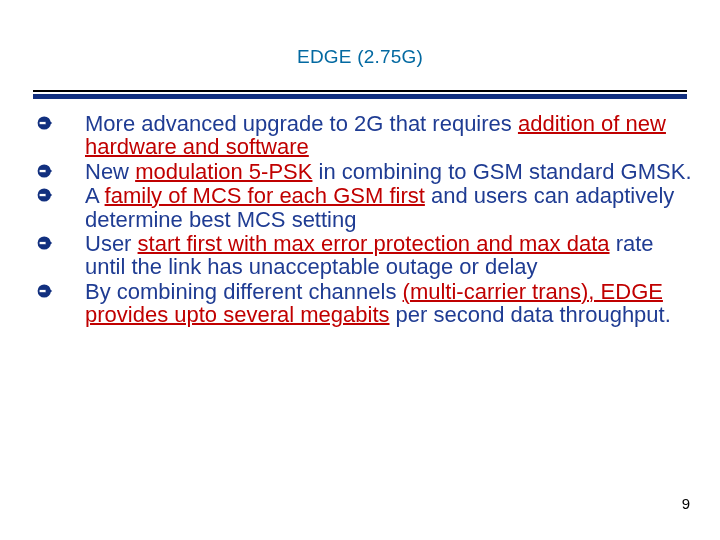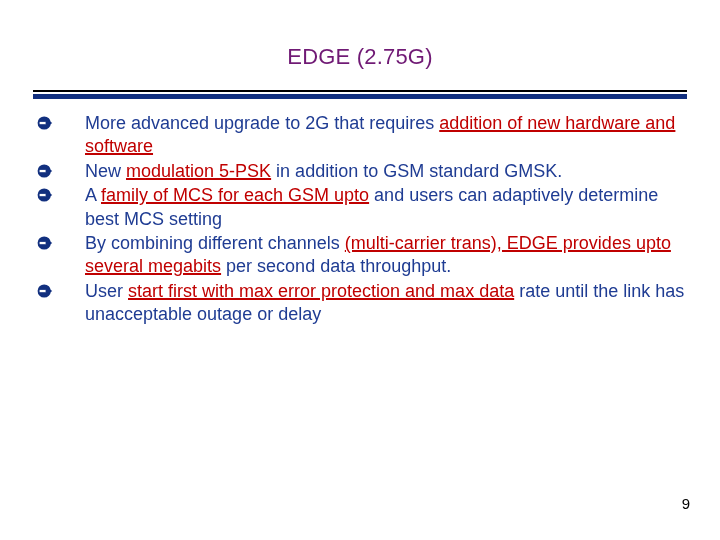--- a/index.html
+++ b/index.html
@@ -33,9 +33,9 @@
   }
   #slide-title {
     display: inline-block;
-    font-size: 22px;
+    font-size: 19px;
     line-height: 30px;
-    color: #701a75;
+    color: #0369a1;
     letter-spacing: 0.2px;
     white-space: nowrap;
   }

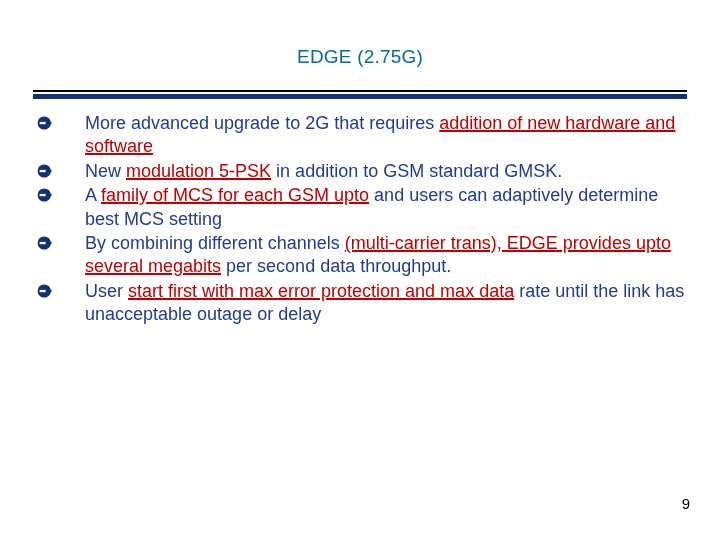--- a/index.html
+++ b/index.html
@@ -92,7 +92,7 @@
   }
   .bullet-text {
     display: block;
-    font-size: 18px;
+    font-size: 22px;
     line-height: 23.4px;
     color: #1F3C93;
     text-align: left;

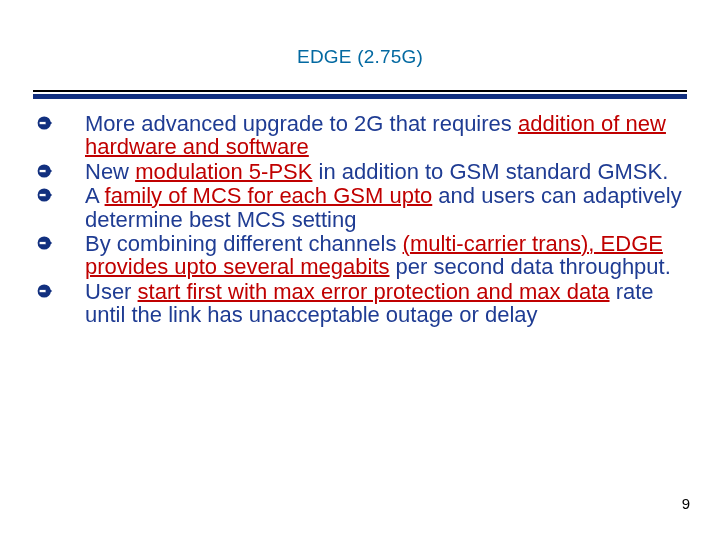--- a/index.html
+++ b/index.html
@@ -152,7 +152,7 @@
             <rect x="10.6" y="8.9" width="4.2" height="2.3" fill="#12307F"></rect>
           </svg>
         </span>
-        <span class="bullet-text"><span>New </span><span class="em">modulation 5-PSK</span><span> in addition to GSM standard GMSK.</span></span>
+        <span class="bullet-text"><span>New </span><span class="em">modulation 5-PSK</span><span> in combining to GSM standard GMSK.</span></span>
       </div>
       <div class="bullet-row">
         <span class="bullet-marker">

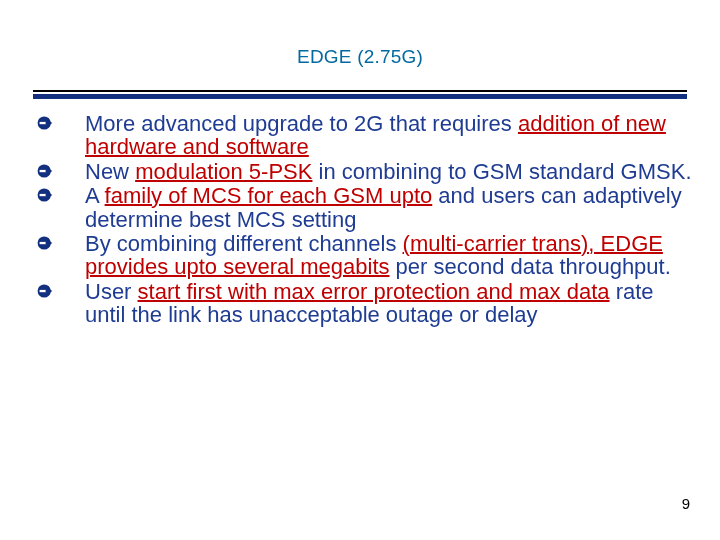--- a/index.html
+++ b/index.html
@@ -163,7 +163,7 @@
             <rect x="10.6" y="8.9" width="4.2" height="2.3" fill="#12307F"></rect>
           </svg>
         </span>
-        <span class="bullet-text"><span>A </span><span class="em">family of MCS for each GSM upto</span><span> and users can adaptively determine best MCS setting</span></span>
+        <span class="bullet-text"><span>A </span><span class="em">family of MCS for each GSM first</span><span> and users can adaptively determine best MCS setting</span></span>
       </div>
       <div class="bullet-row">
         <span class="bullet-marker">

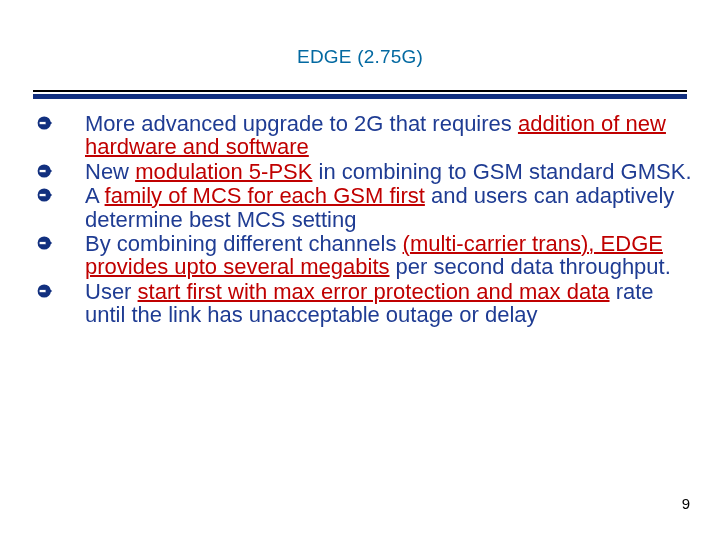--- a/index.html
+++ b/index.html
@@ -174,7 +174,7 @@
             <rect x="10.6" y="8.9" width="4.2" height="2.3" fill="#12307F"></rect>
           </svg>
         </span>
-        <span class="bullet-text"><span>By combining different channels </span><span class="em">(multi-carrier trans), EDGE provides upto several megabits</span><span> per second data throughput.</span></span>
+        <span class="bullet-text"><span>User </span><span class="em">start first with max error protection and max data</span><span> rate until the link has unacceptable outage or delay</span></span>
       </div>
       <div class="bullet-row">
         <span class="bullet-marker">
@@ -185,7 +185,7 @@
             <rect x="10.6" y="8.9" width="4.2" height="2.3" fill="#12307F"></rect>
           </svg>
         </span>
-        <span class="bullet-text"><span>User </span><span class="em">start first with max error protection and max data</span><span> rate until the link has unacceptable outage or delay</span></span>
+        <span class="bullet-text"><span>By combining different channels </span><span class="em">(multi-carrier trans), EDGE provides upto several megabits</span><span> per second data throughput.</span></span>
       </div>
     </div>
 

